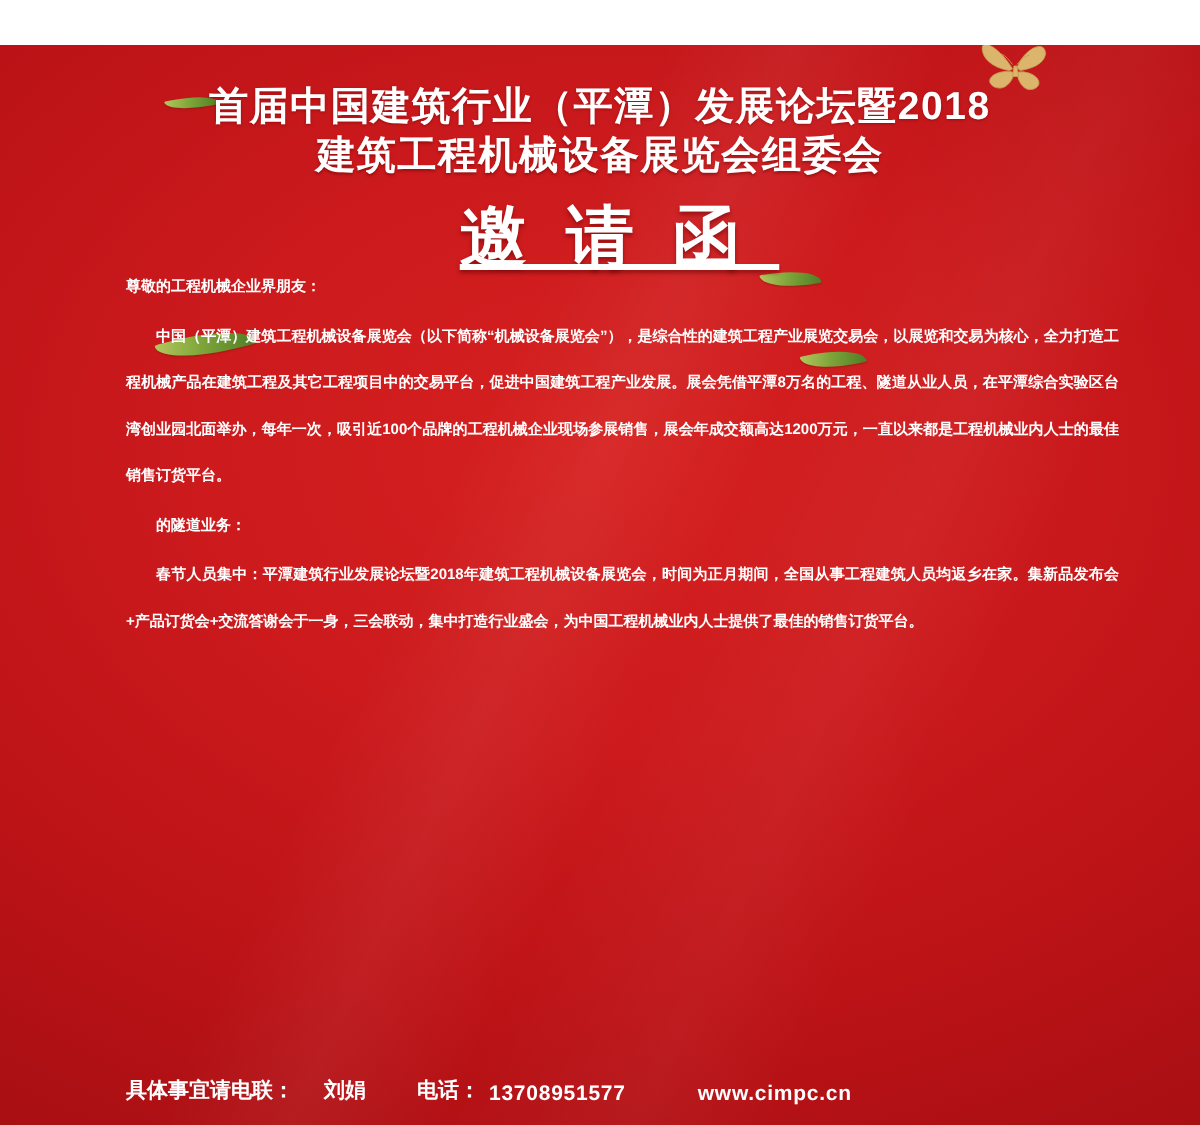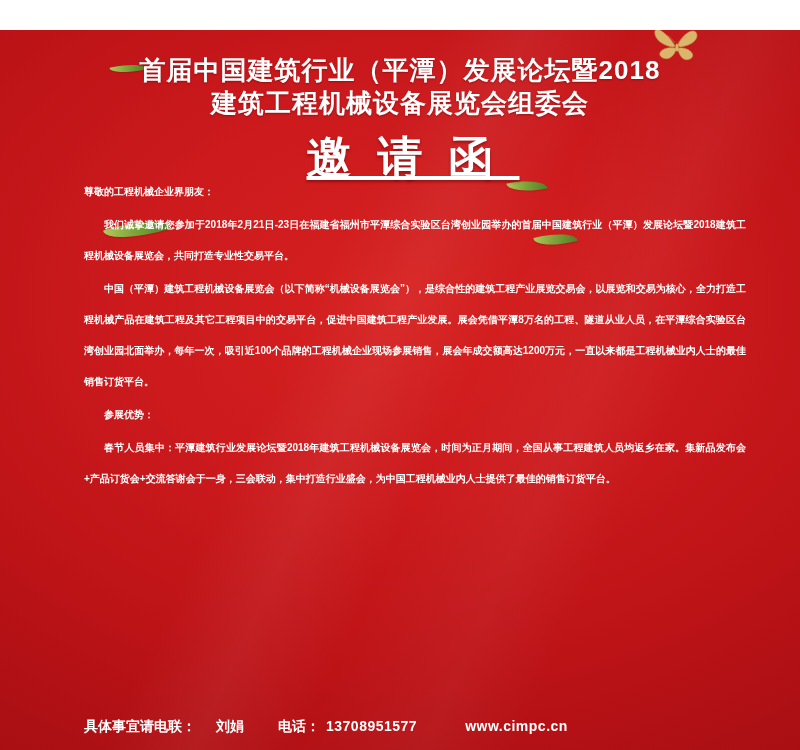--- a/index.html
+++ b/index.html
@@ -124,7 +124,6 @@
 
   <div class="letter">
     <p>尊敬的工程机械企业界朋友：</p>
-    <p class="indent">我们诚挚邀请您参加于2018年2月21日-23日在福建省福州市平潭综合实验区台湾创业园举办的首届中国建筑行业（平潭）发展论坛暨2018建筑工程机械设备展览会，共同打造专业性交易平台。</p>
     <p class="indent">中国（平潭）建筑工程机械设备展览会（以下简称“机械设备展览会”），是综合性的建筑工程产业展览交易会，以展览和交易为核心，全力打造工程机械产品在建筑工程及其它工程项目中的交易平台，促进中国建筑工程产业发展。展会凭借平潭8万名的工程、隧道从业人员，在平潭综合实验区台湾创业园北面举办，每年一次，吸引近100个品牌的工程机械企业现场参展销售，展会年成交额高达1200万元，一直以来都是工程机械业内人士的最佳销售订货平台。</p>
     <p class="indent">参展优势：</p>
     <p class="indent">春节人员集中：平潭建筑行业发展论坛暨2018年建筑工程机械设备展览会，时间为正月期间，全国从事工程建筑人员均返乡在家。集新品发布会+产品订货会+交流答谢会于一身，三会联动，集中打造行业盛会，为中国工程机械业内人士提供了最佳的销售订货平台。</p>

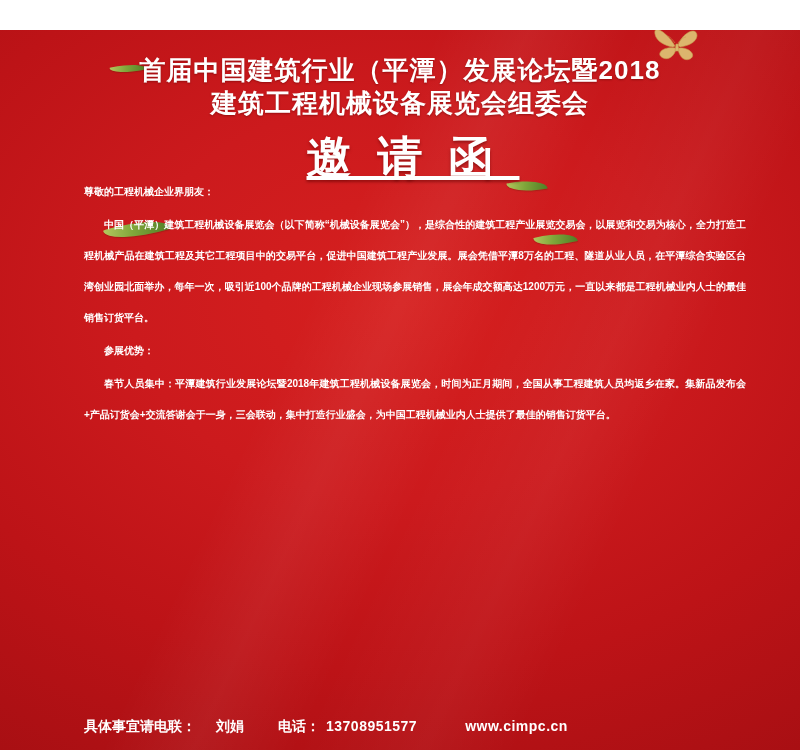--- a/index.html
+++ b/index.html
@@ -125,7 +125,7 @@
   <div class="letter">
     <p>尊敬的工程机械企业界朋友：</p>
     <p class="indent">中国（平潭）建筑工程机械设备展览会（以下简称“机械设备展览会”），是综合性的建筑工程产业展览交易会，以展览和交易为核心，全力打造工程机械产品在建筑工程及其它工程项目中的交易平台，促进中国建筑工程产业发展。展会凭借平潭8万名的工程、隧道从业人员，在平潭综合实验区台湾创业园北面举办，每年一次，吸引近100个品牌的工程机械企业现场参展销售，展会年成交额高达1200万元，一直以来都是工程机械业内人士的最佳销售订货平台。</p>
-    <p class="indent">参展优势：</p>
+    <p class="indent">的隧道业务：</p>
     <p class="indent">春节人员集中：平潭建筑行业发展论坛暨2018年建筑工程机械设备展览会，时间为正月期间，全国从事工程建筑人员均返乡在家。集新品发布会+产品订货会+交流答谢会于一身，三会联动，集中打造行业盛会，为中国工程机械业内人士提供了最佳的销售订货平台。</p>
   </div>
 

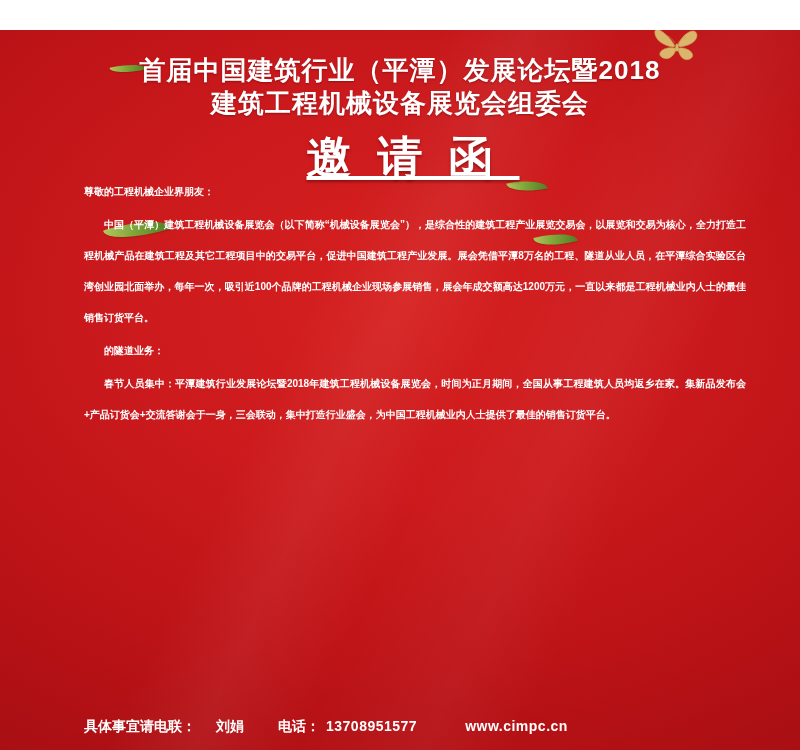--- a/index.html
+++ b/index.html
@@ -71,7 +71,7 @@
     font-size:14px;
     font-weight:bold;
     display:flex;
-    align-items:flex-start;
+    align-items:flex-end;
   }
   .footer .name{margin-left:20px;}
   .footer .phone{margin-left:34px;}

